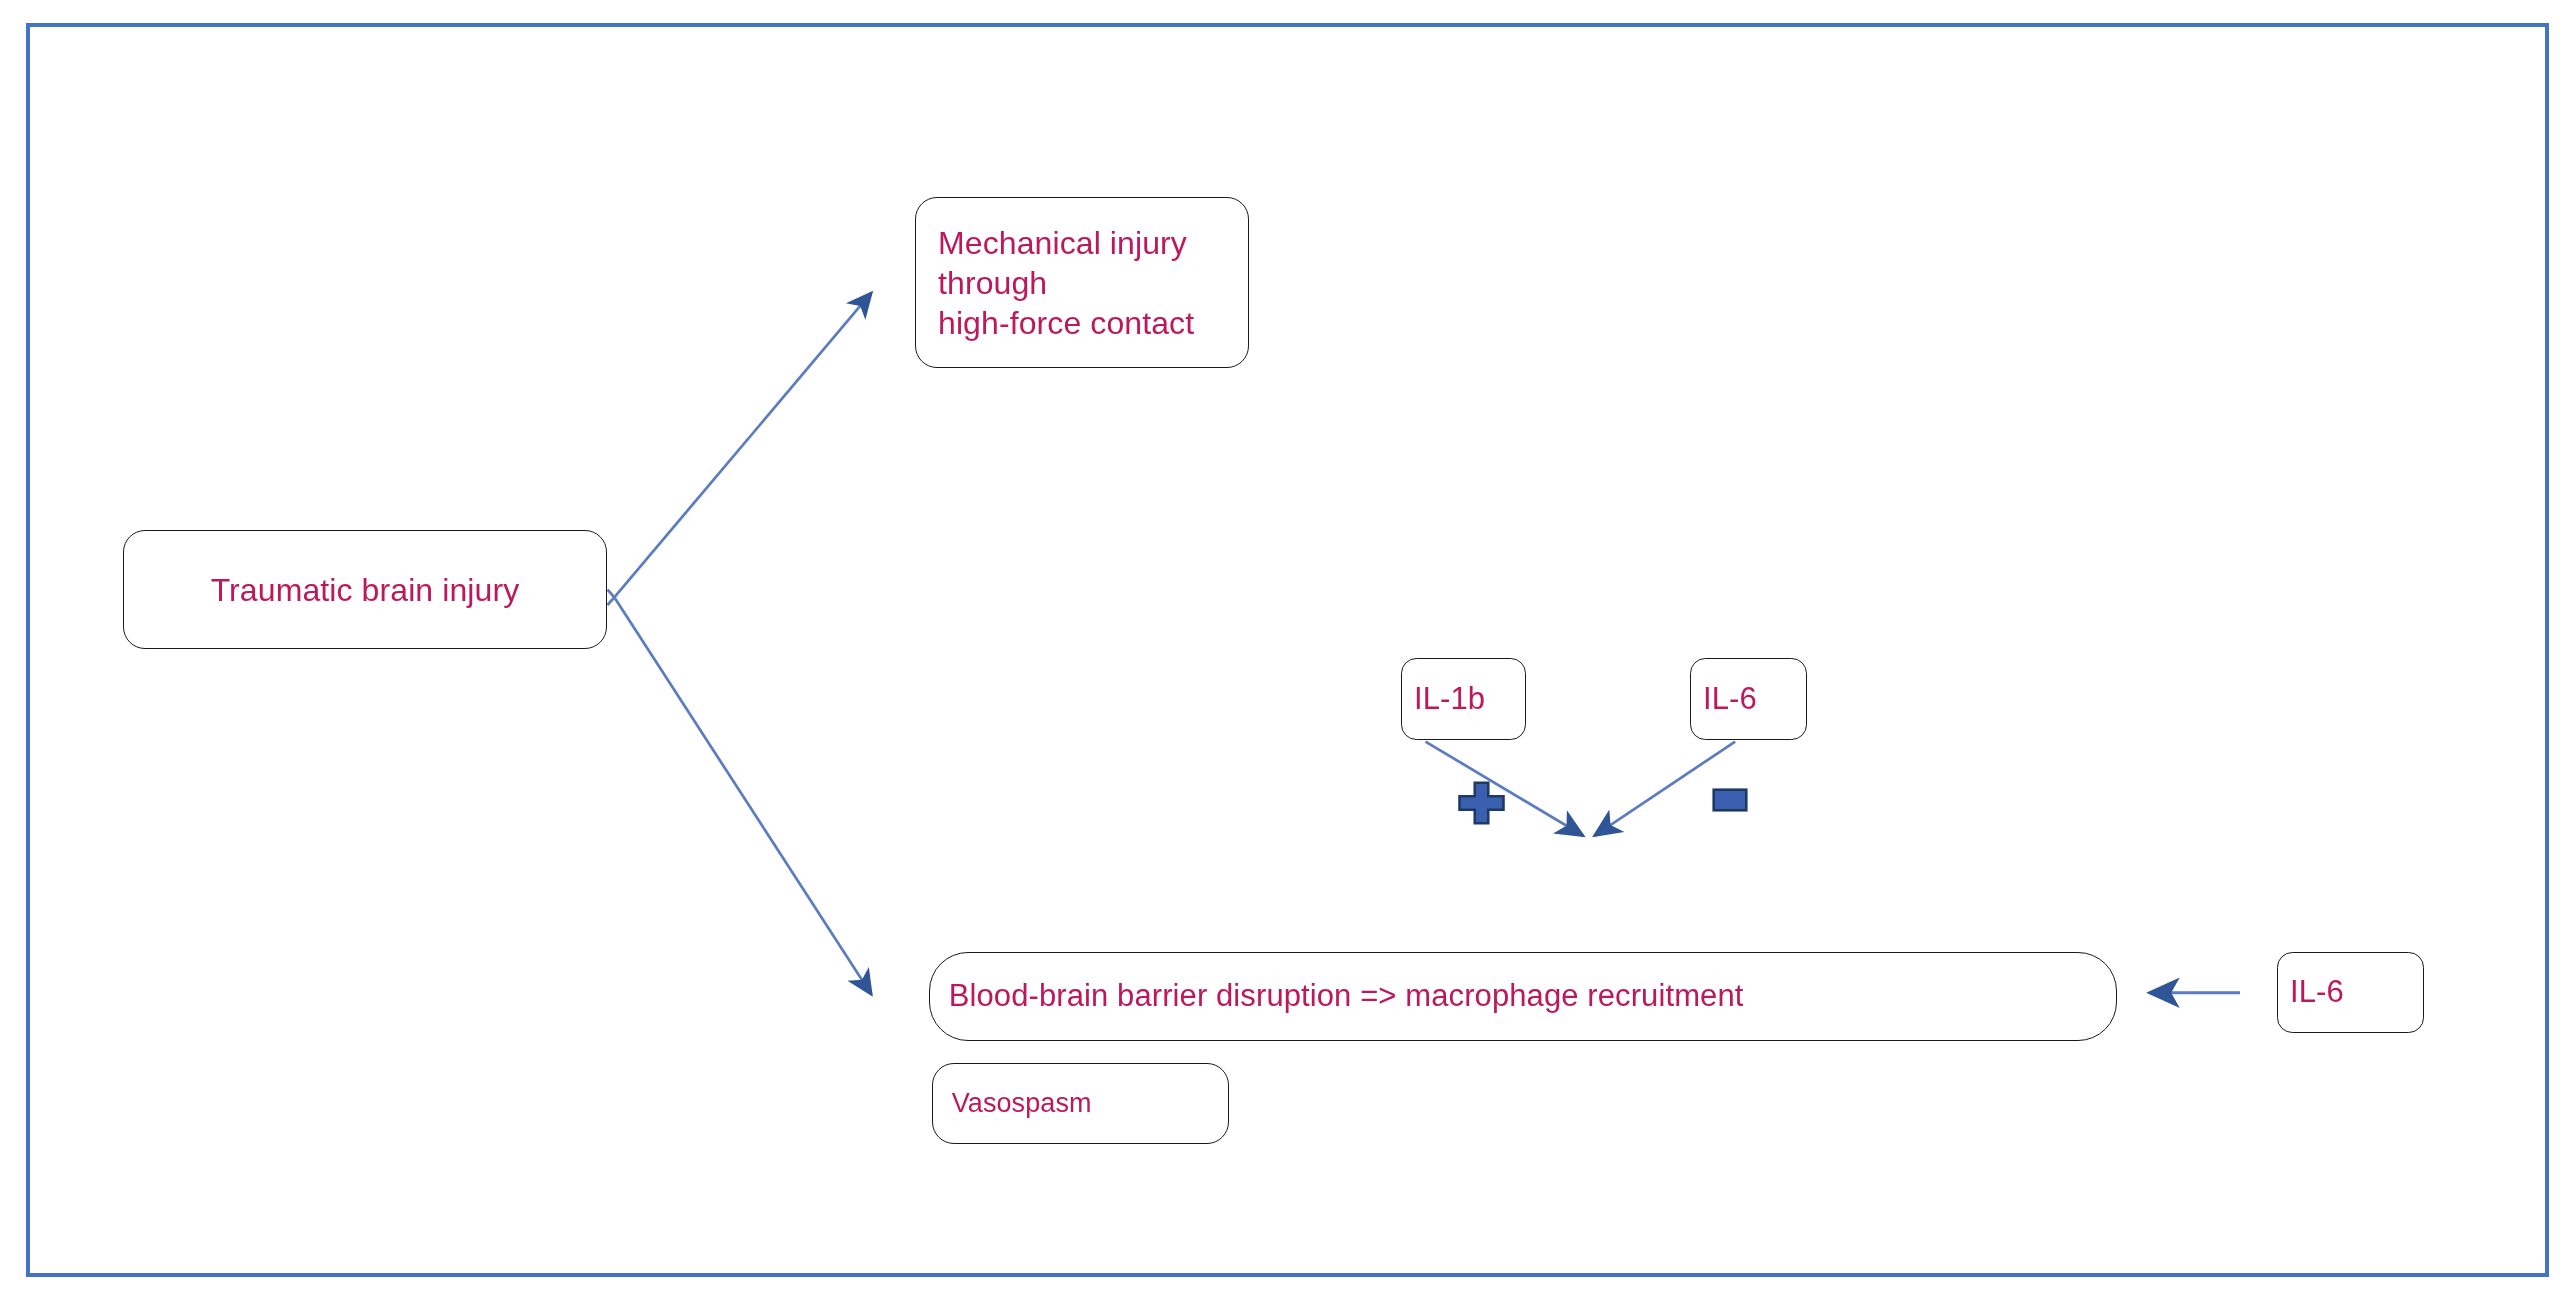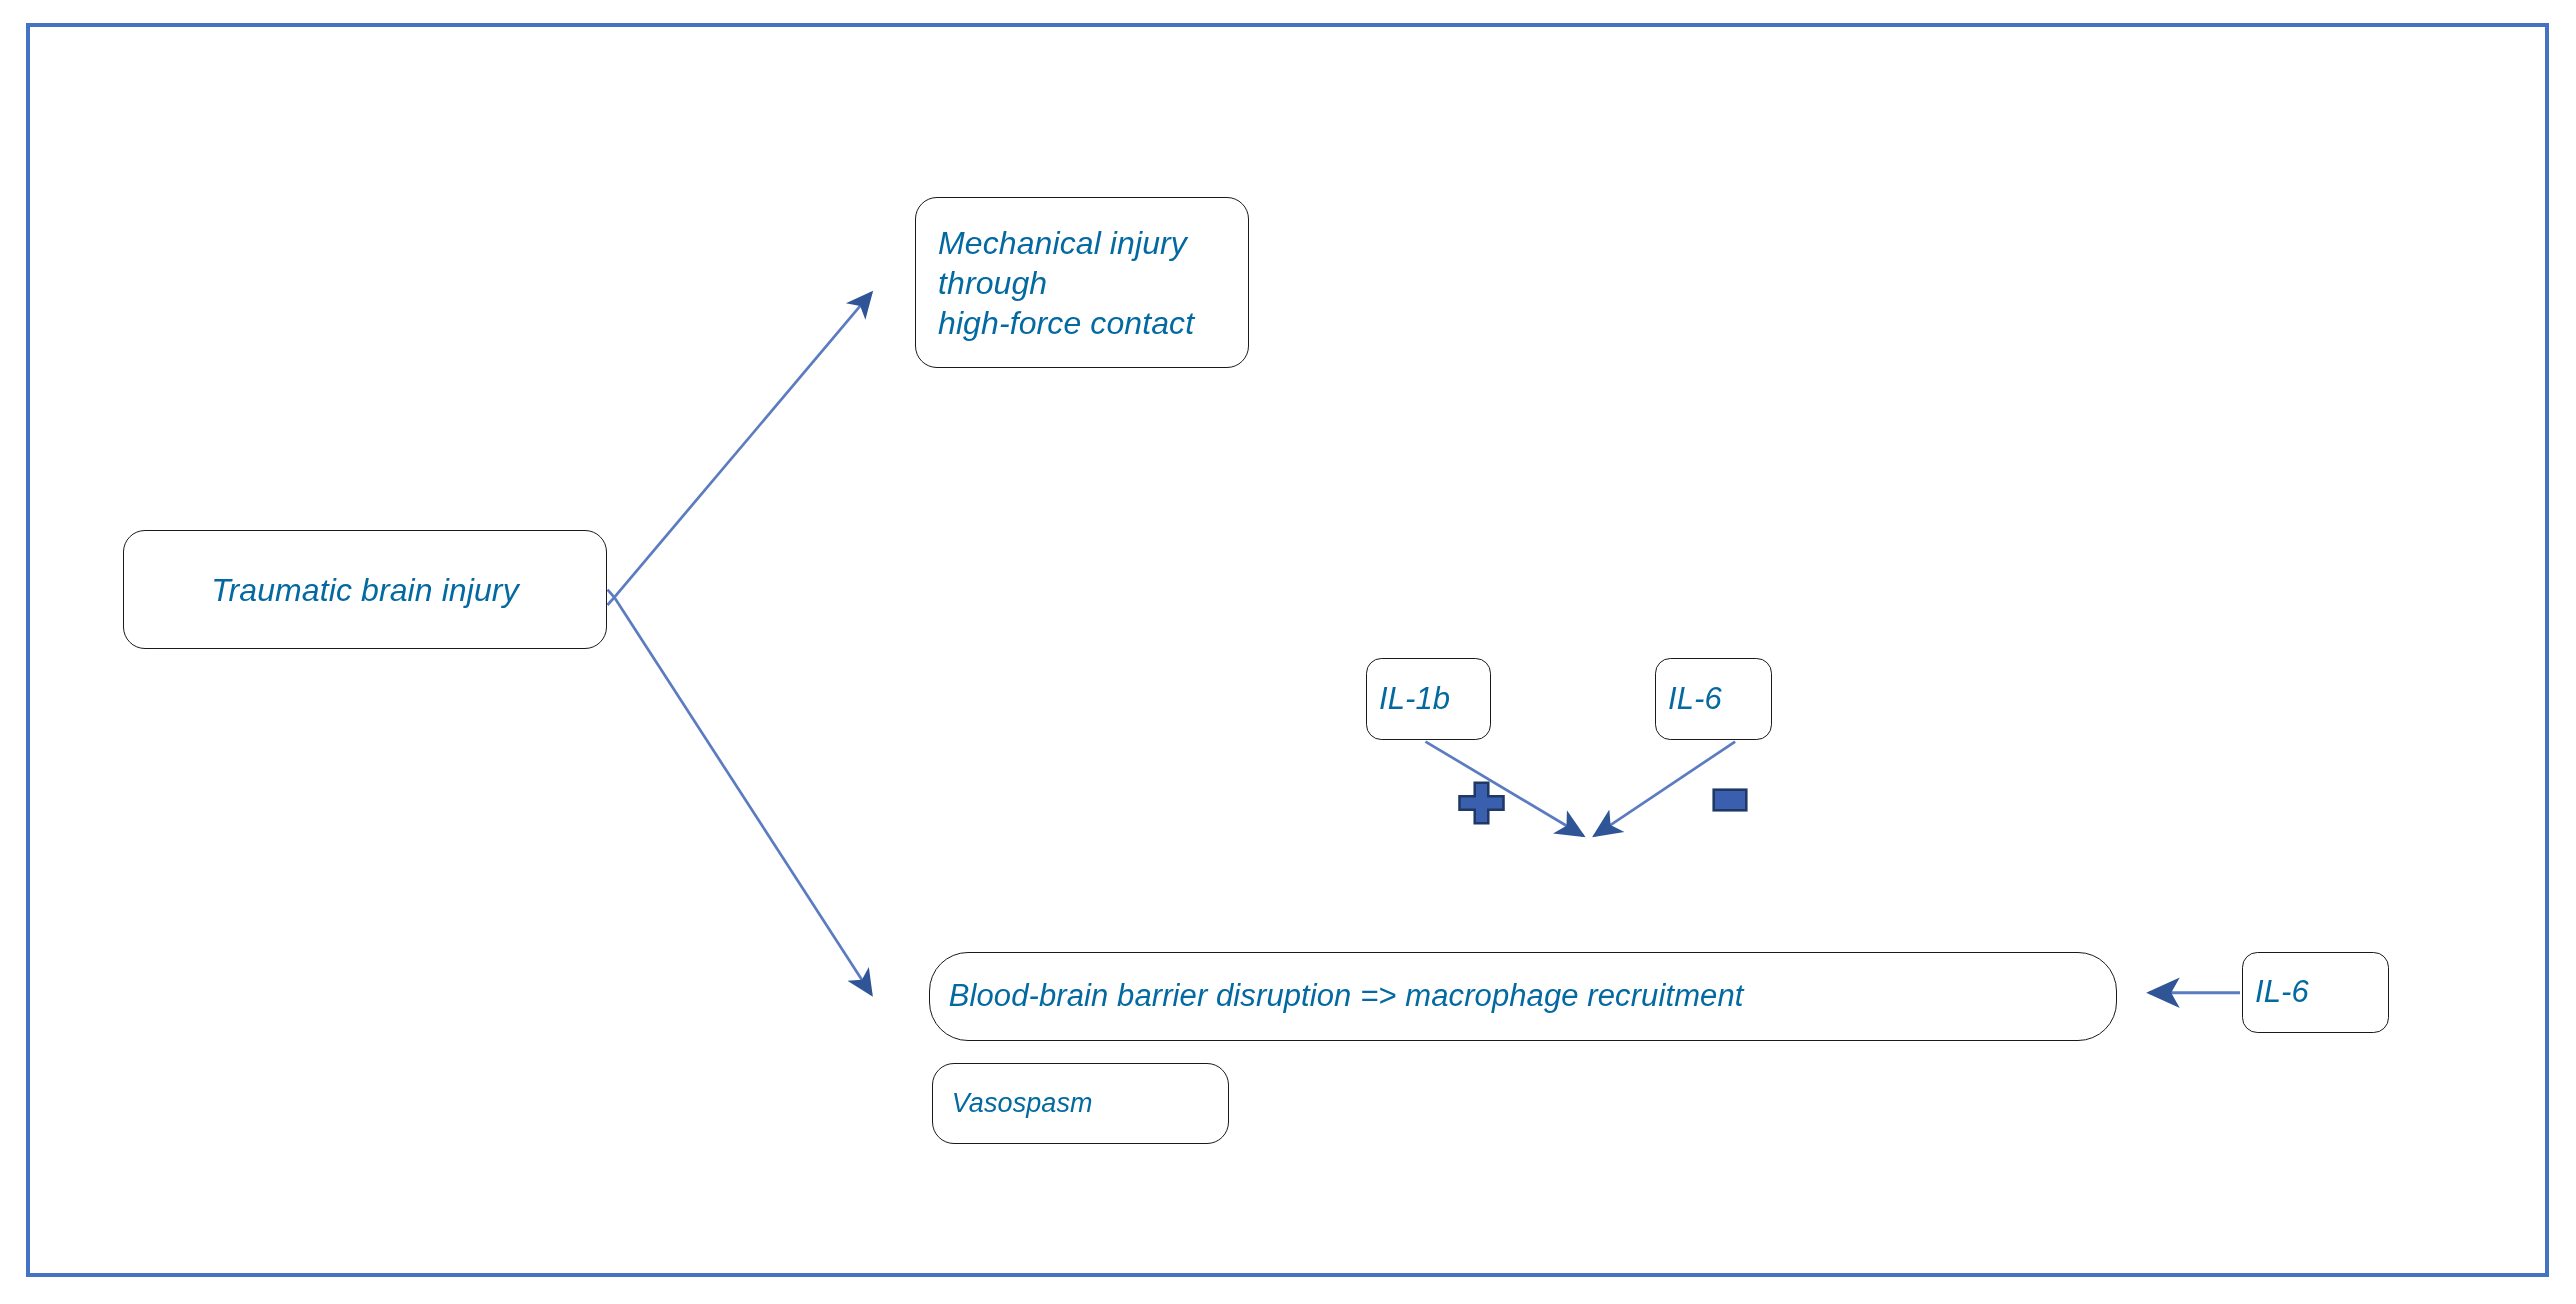--- a/index.html
+++ b/index.html
@@ -38,13 +38,12 @@
     background: #ffffff;
     display: flex;
     align-items: center;
-    color: #0369a1;
+    color: #be185d;
     font-size: 32px;
     line-height: 1.25;
     letter-spacing: 0.1px;
     white-space: pre-line;
     padding: 0 22px;
-    font-style: italic;
   }
   .node.small-radius {
     border-radius: 15.3px;

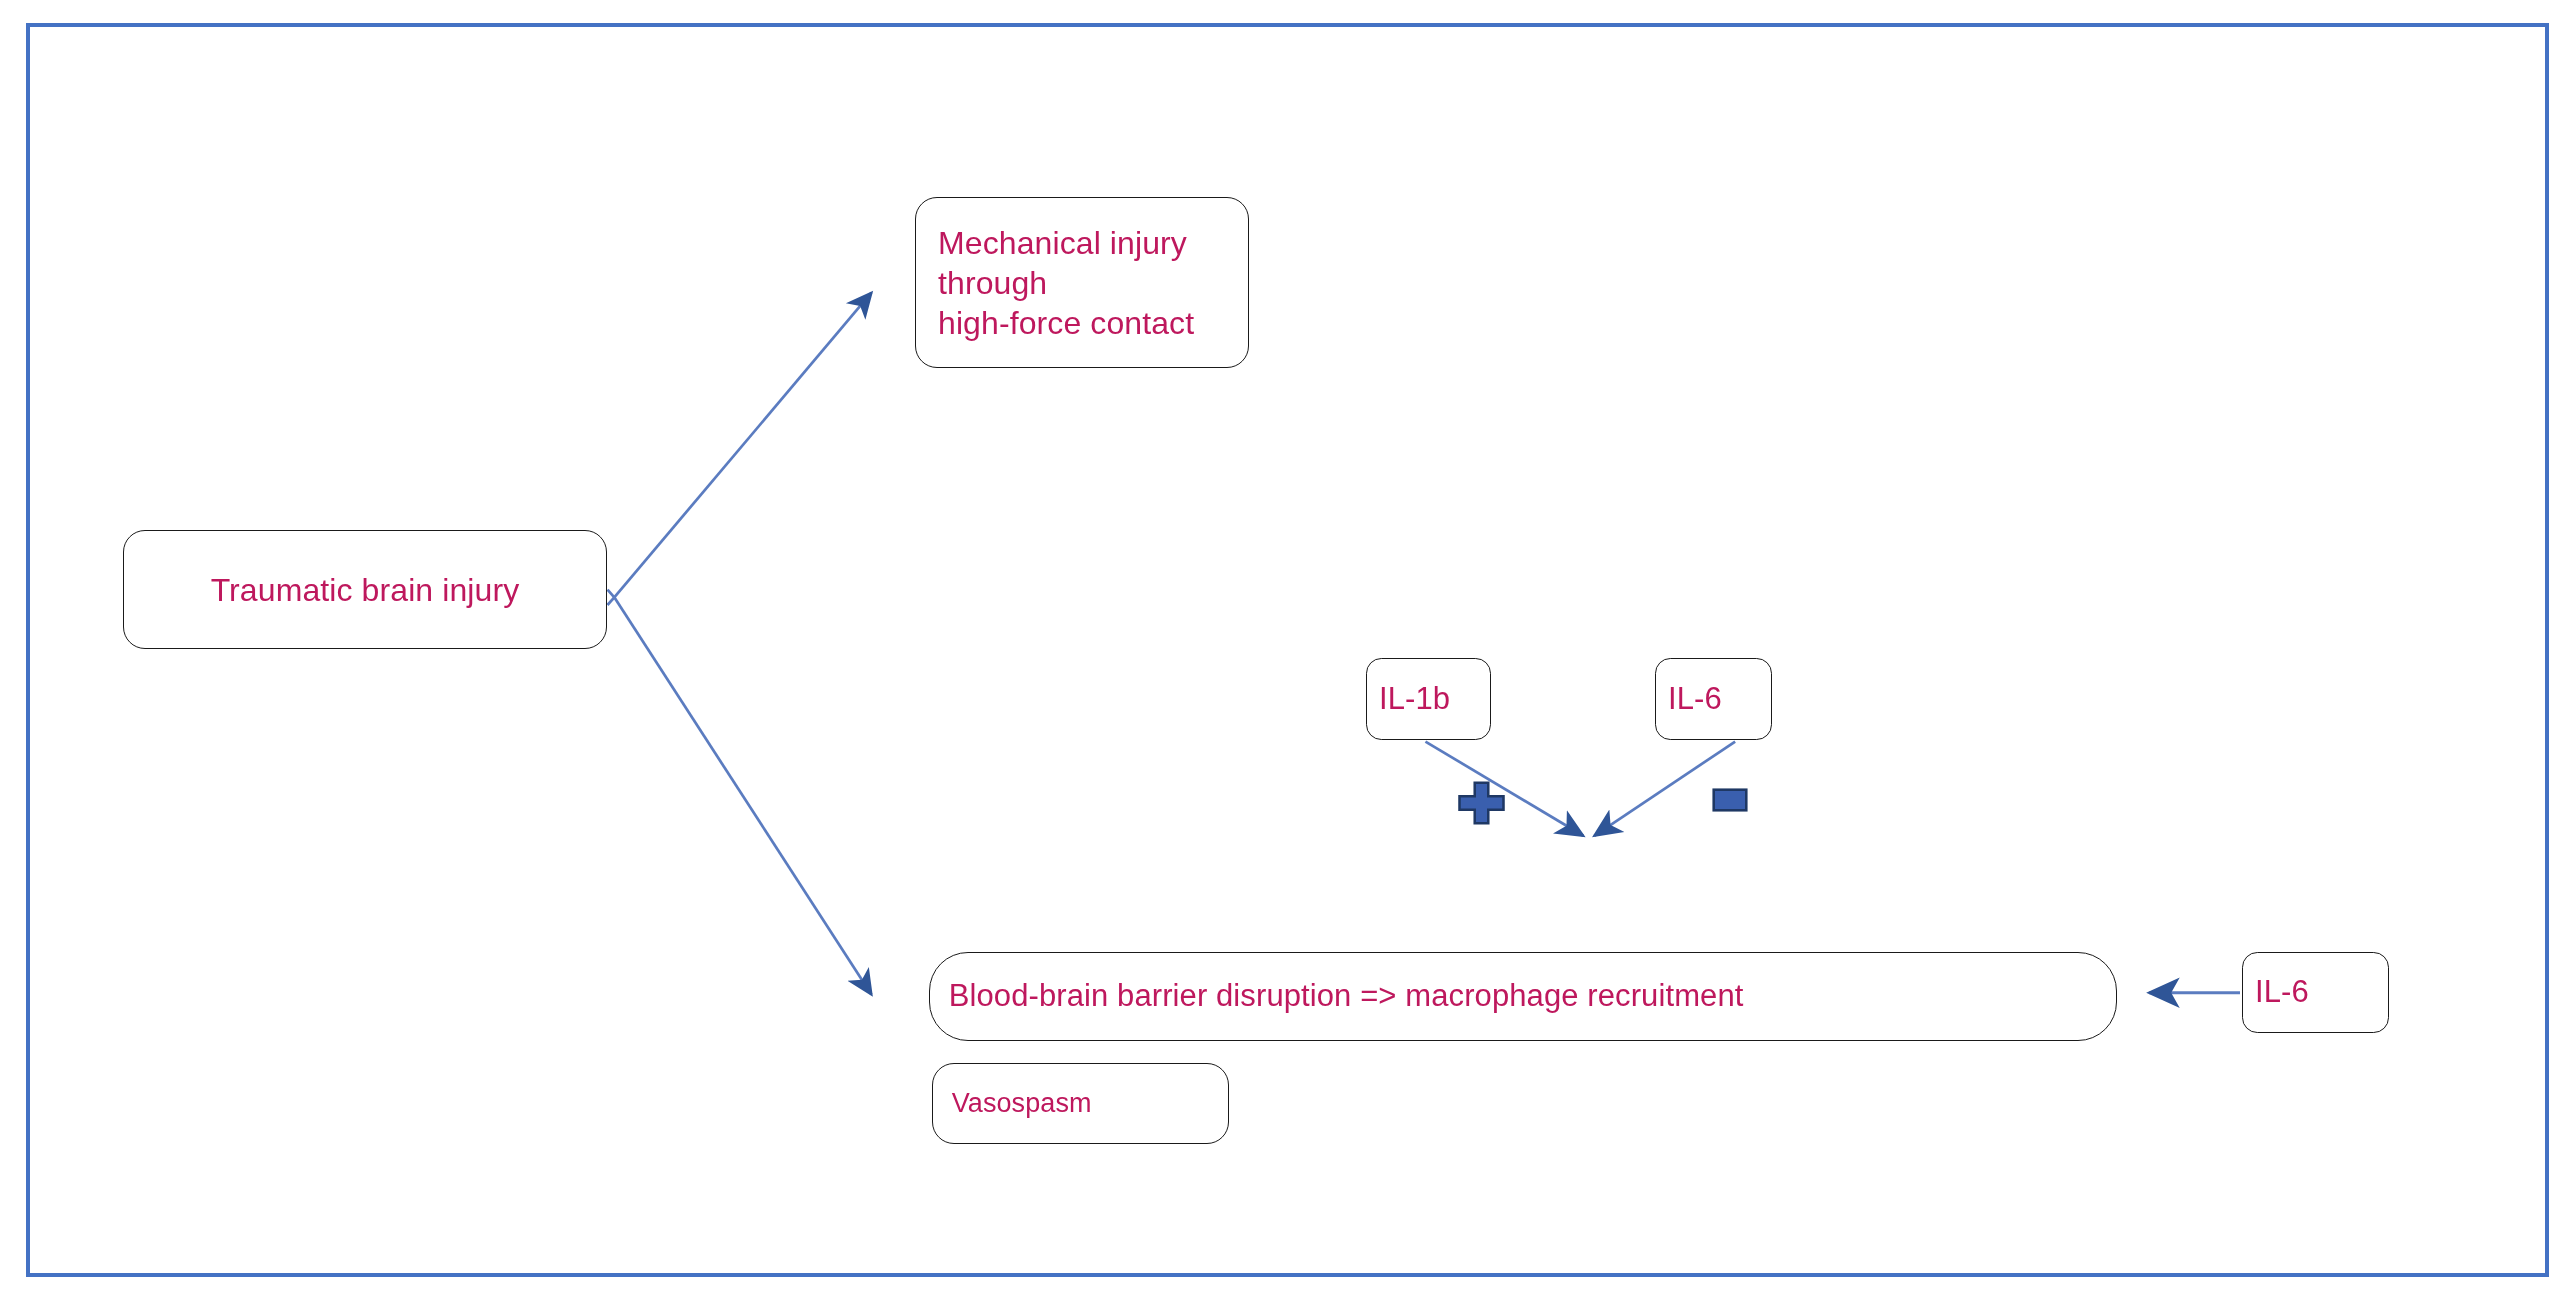--- a/index.html
+++ b/index.html
@@ -47,6 +47,7 @@
   }
   .node.small-radius {
     border-radius: 15.3px;
+    margin-left: 35px;
   }
   .node.wide {
     border-radius: 39px;

